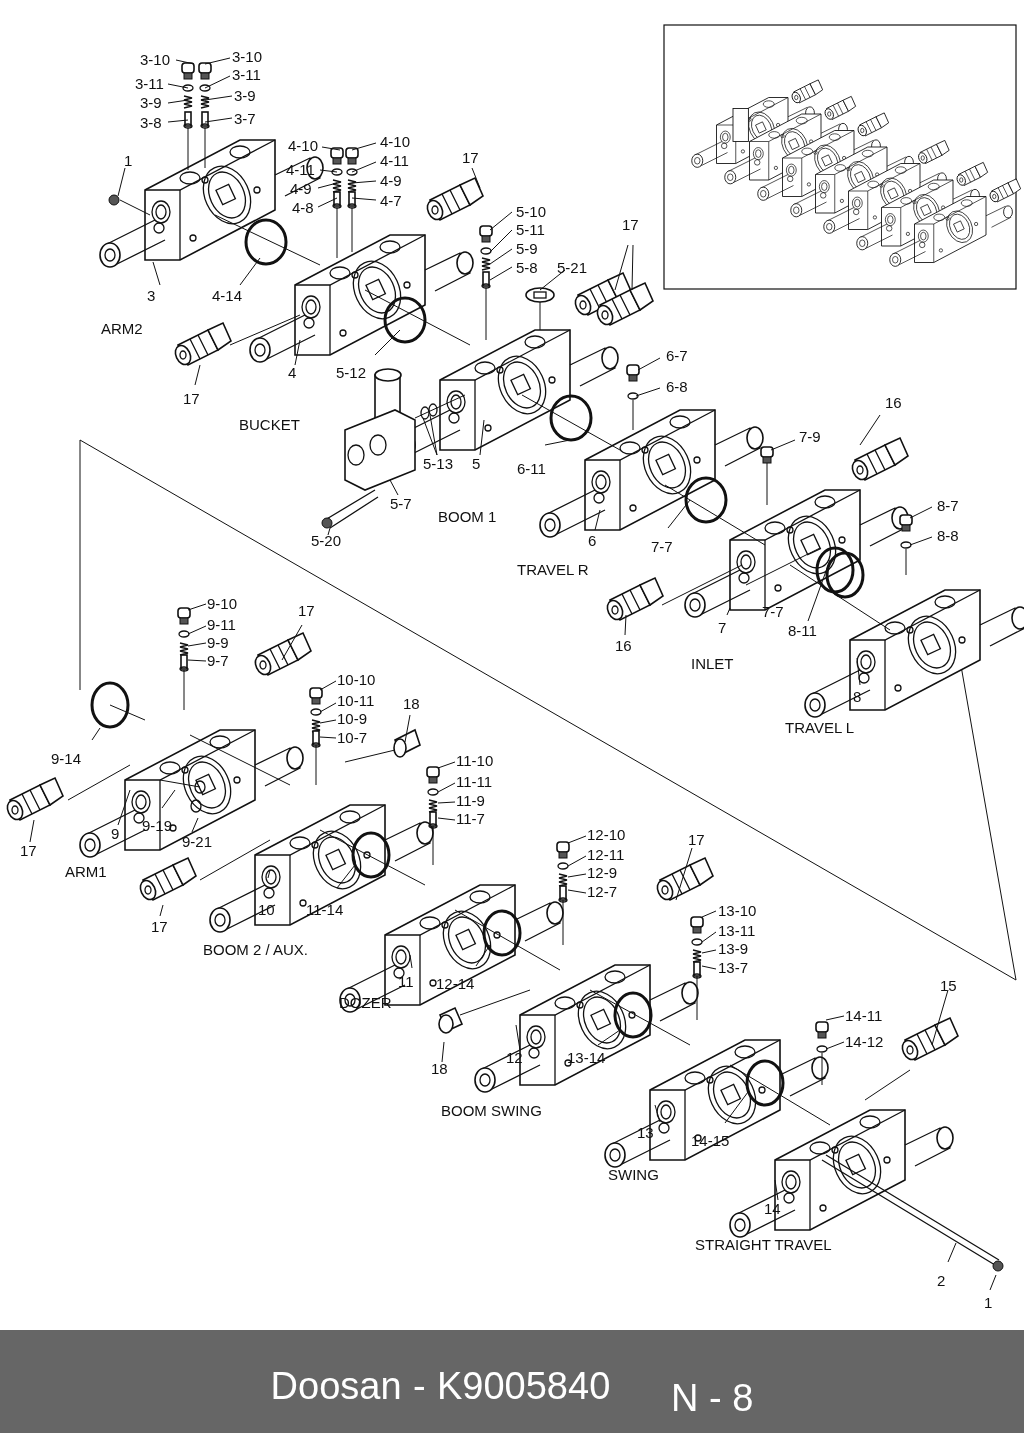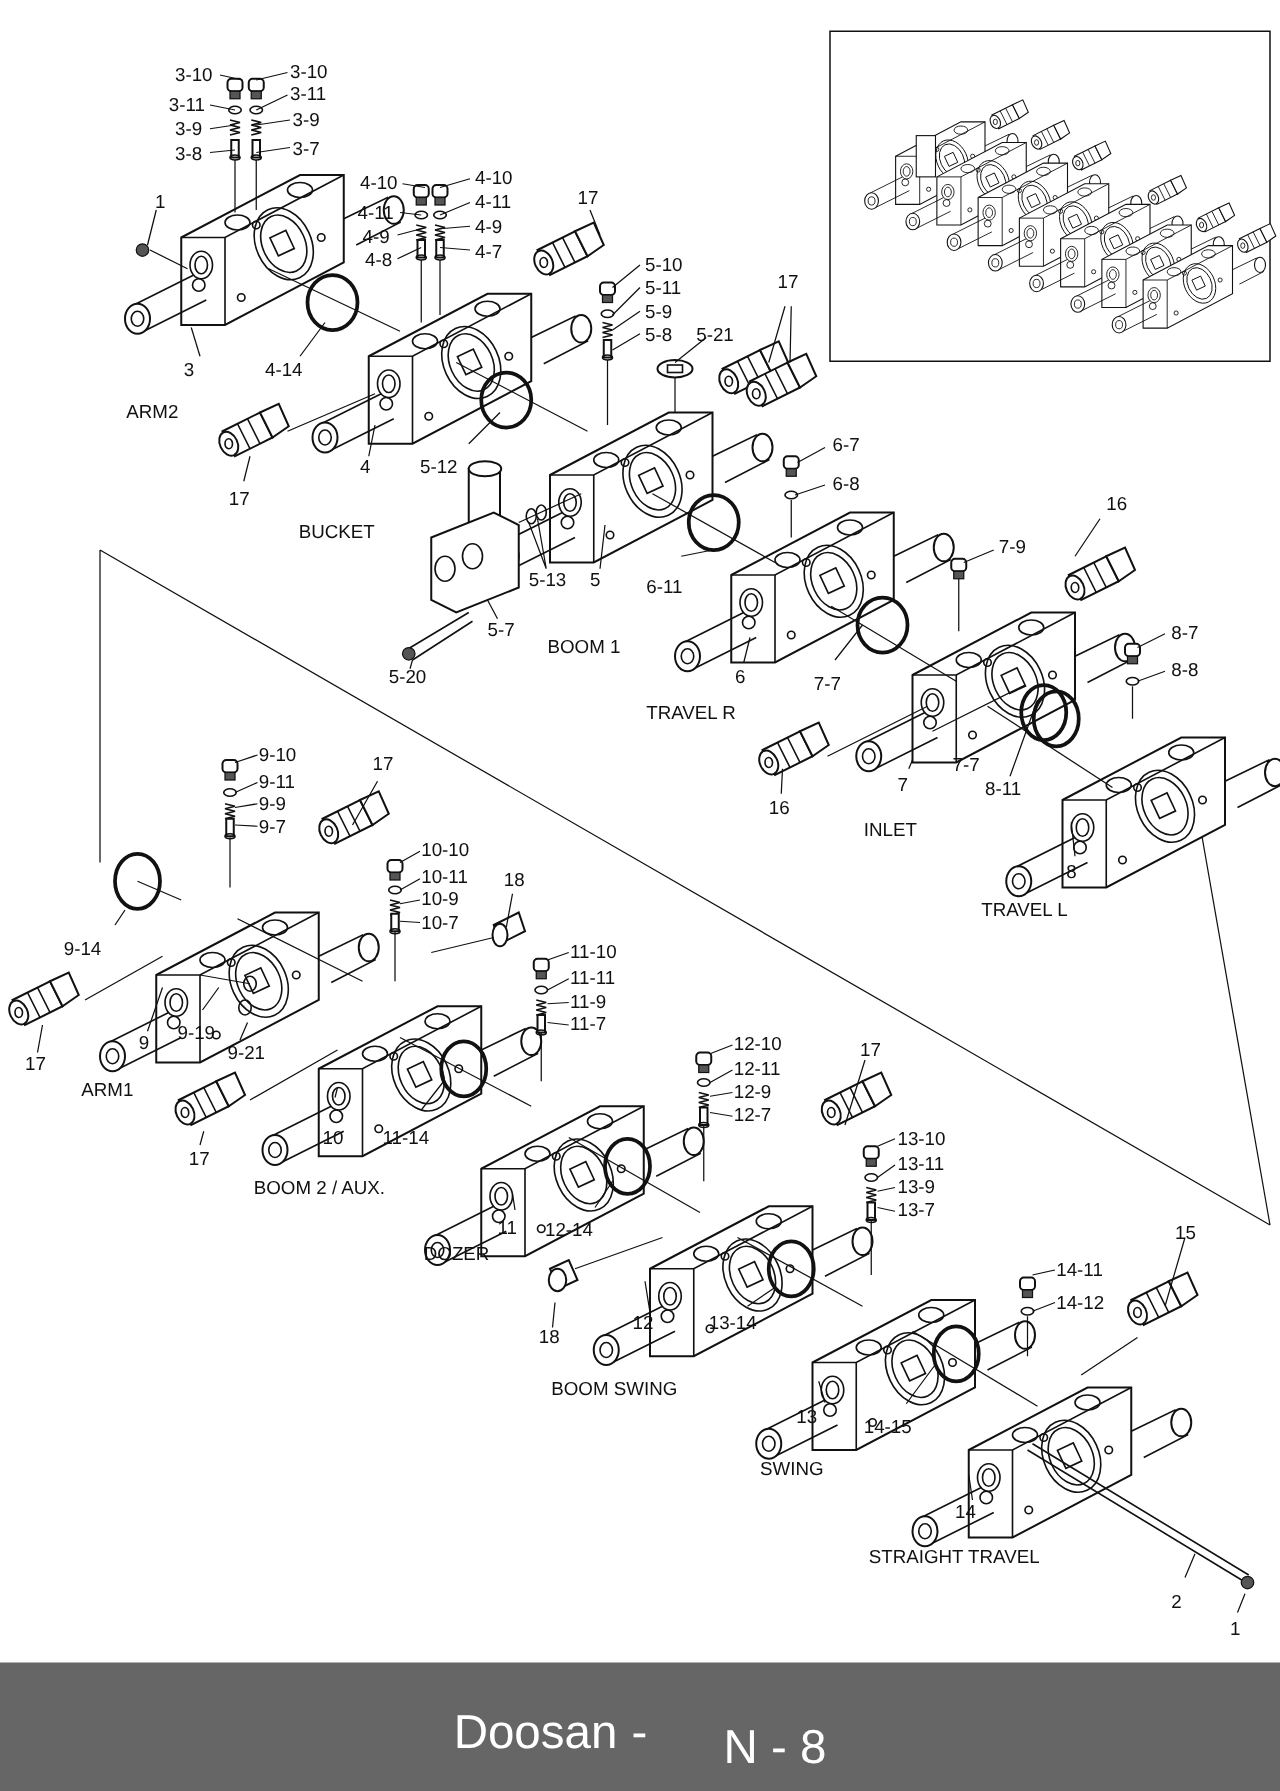--- a/index.html
+++ b/index.html
@@ -405,6 +405,7 @@
 <div id="footer">
   <span>Doosan</span>
   <span class="part">-</span>
+  <span class="part">K9005840</span>
   <span class="page">N - 8</span>
 </div>
 

